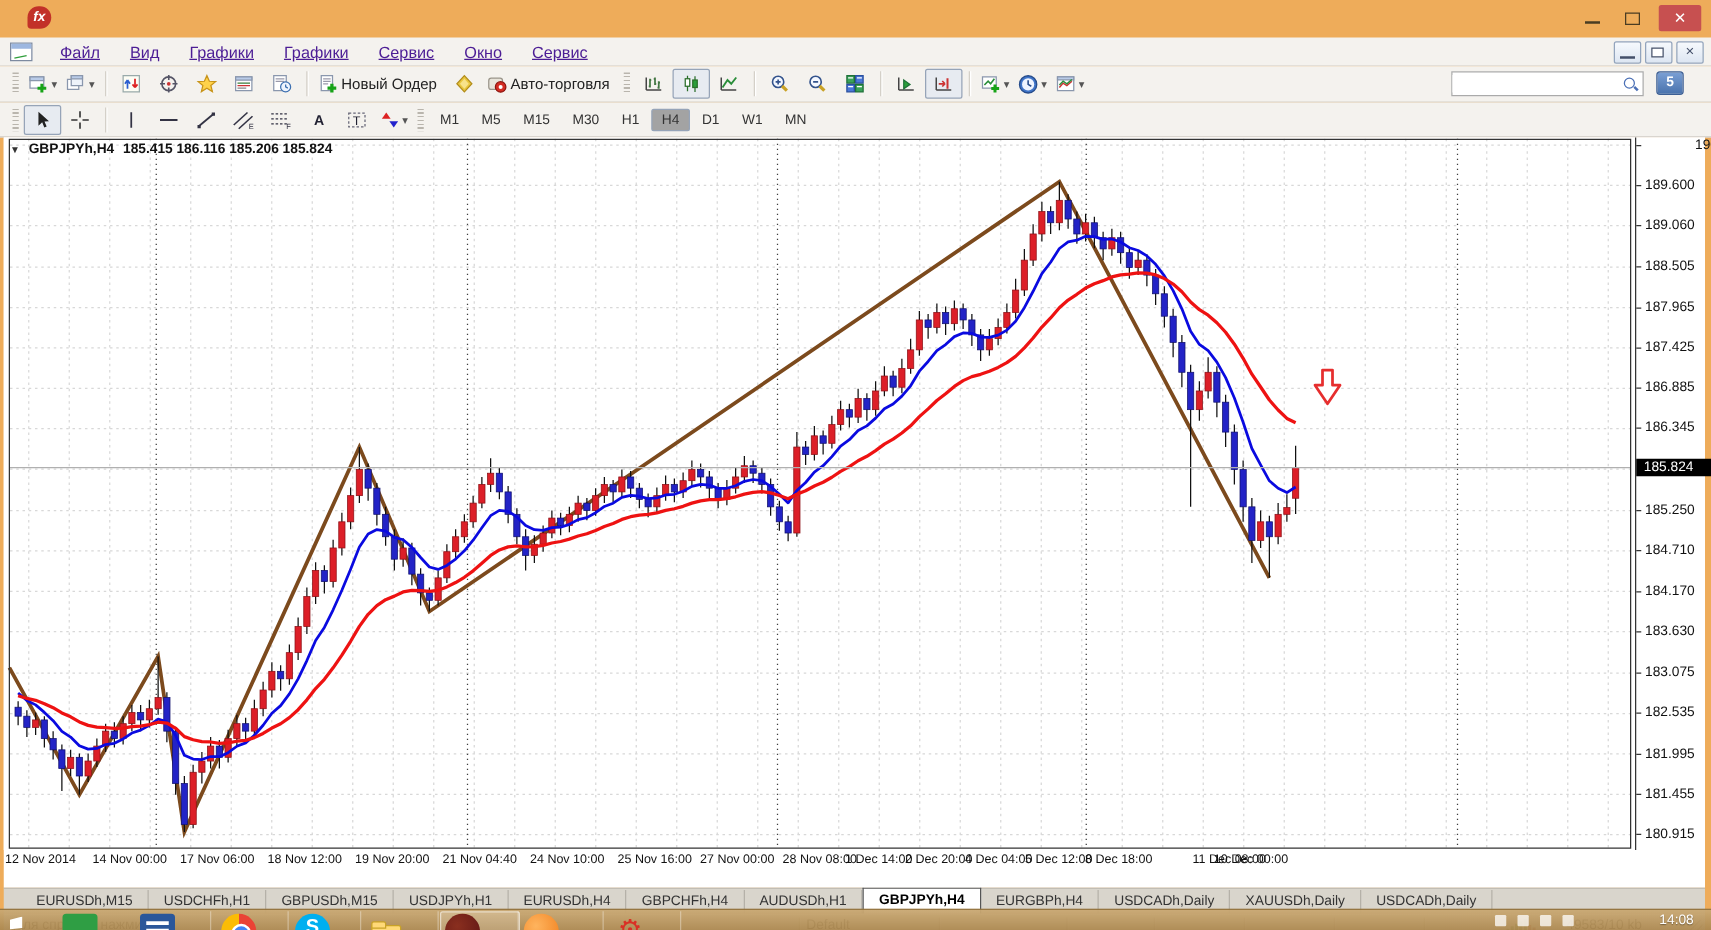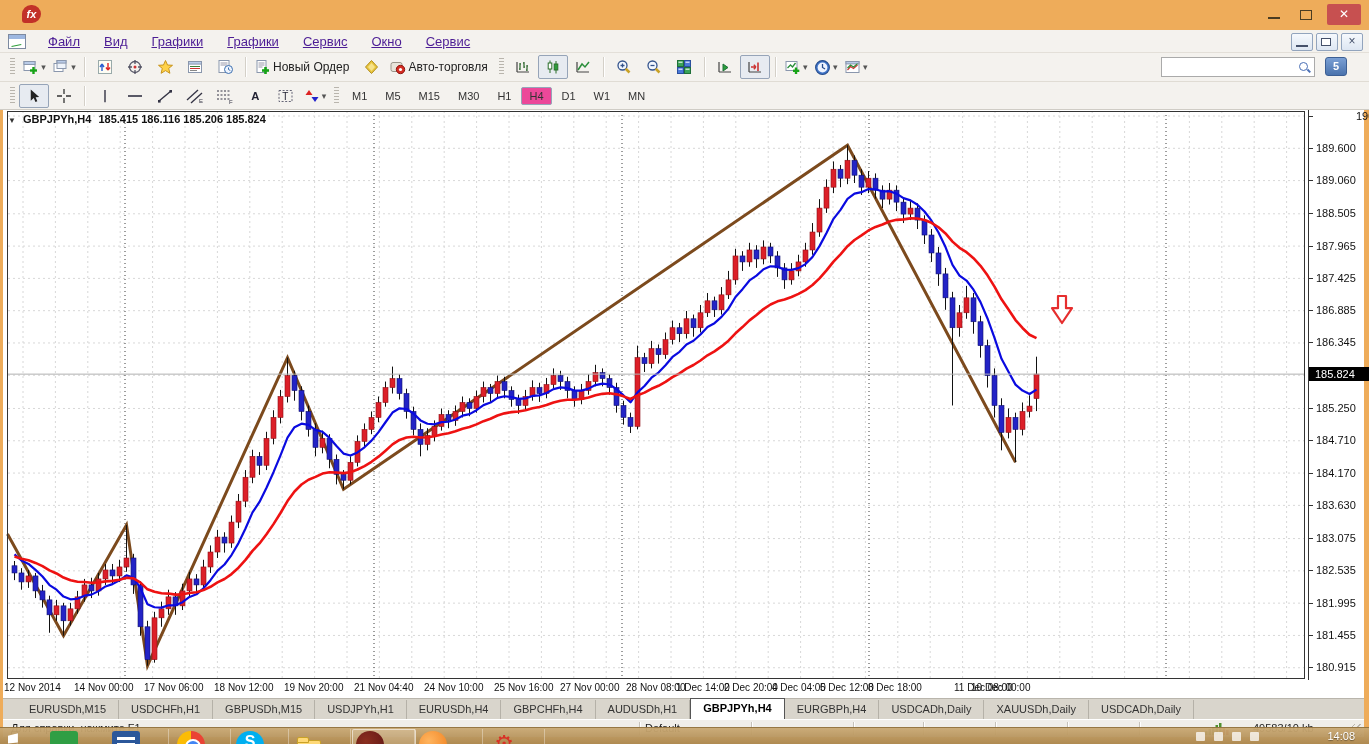--- a/index.html
+++ b/index.html
@@ -42,7 +42,7 @@
   .mag::after{content:"";position:absolute;left:9px;top:9px;width:4px;height:1.5px;background:#4a6fb5;transform:rotate(45deg);}
   .chat5{position:absolute;right:22px;top:4px;width:20px;height:17px;background:linear-gradient(#7a9fd4,#4a73ad);border:1px solid #3c5f94;border-radius:3px;color:#fff;font-size:11px;font-weight:bold;text-align:center;line-height:16px;}
   .tfbtn{font-size:11px;color:#333;padding:2px 7px;margin:0 1px;border:1px solid transparent;border-radius:2px;}
-  .tfbtn.pressed{border:1px solid #96a4b8;background:#ec4899;}
+  .tfbtn.pressed{border:1px solid #96a4b8;background:#a3a3a3;}
   
   .chart-row{display:flex;height:570px;margin:0 5px 0 3px;background:#fff;}
   .chart-panel{position:relative;width:1305px;height:570px;background:#fff;}

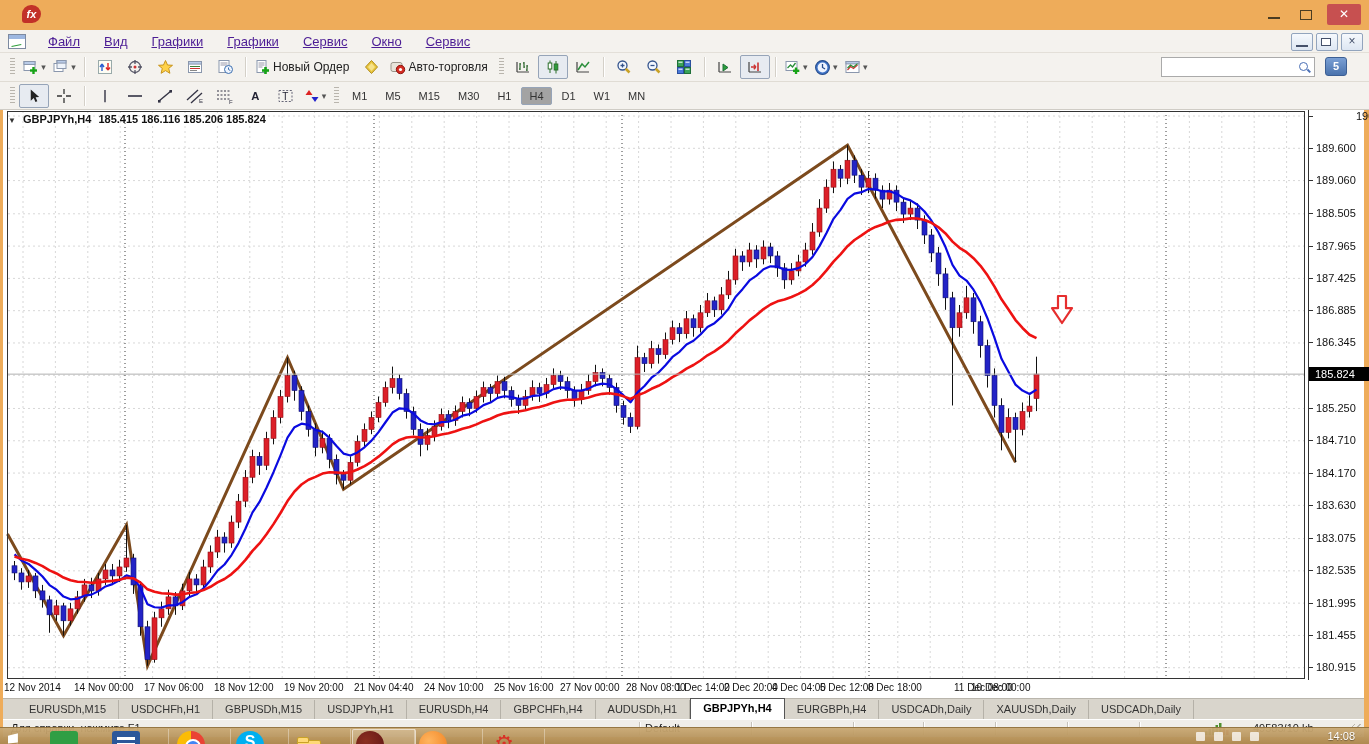--- a/index.html
+++ b/index.html
@@ -52,7 +52,7 @@
   .pal{position:absolute;left:7px;white-space:nowrap;}
   .ptick{position:absolute;left:0;width:4px;height:1px;background:#333;}
   .price-badge{position:absolute;left:0;width:55px;height:14px;background:#000;color:#fff;font-size:11px;line-height:14px;padding-left:6px;}
-  .time-axis{position:relative;height:18px;background:#fff;margin:0 5px 0 3px;font-size:10px;color:#111;}
+  .time-axis{position:relative;height:30px;background:#fff;margin:0 5px 0 3px;font-size:10px;color:#111;}
   .tal{position:absolute;top:2px;white-space:nowrap;}
   
   .tab-bar{height:20px;background:#d9d5cc;margin:0 5px 0 3px;display:flex;align-items:flex-end;padding-left:14px;border-top:1px solid #b9b5ac;}

